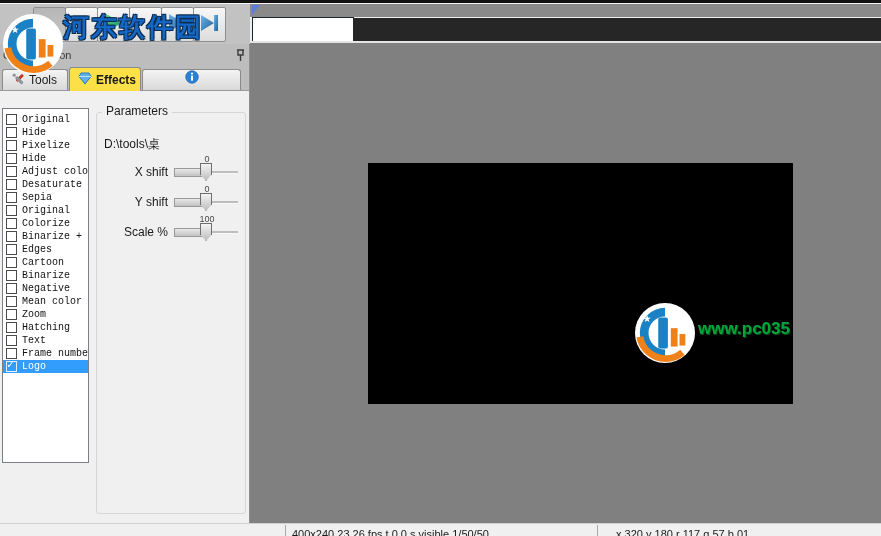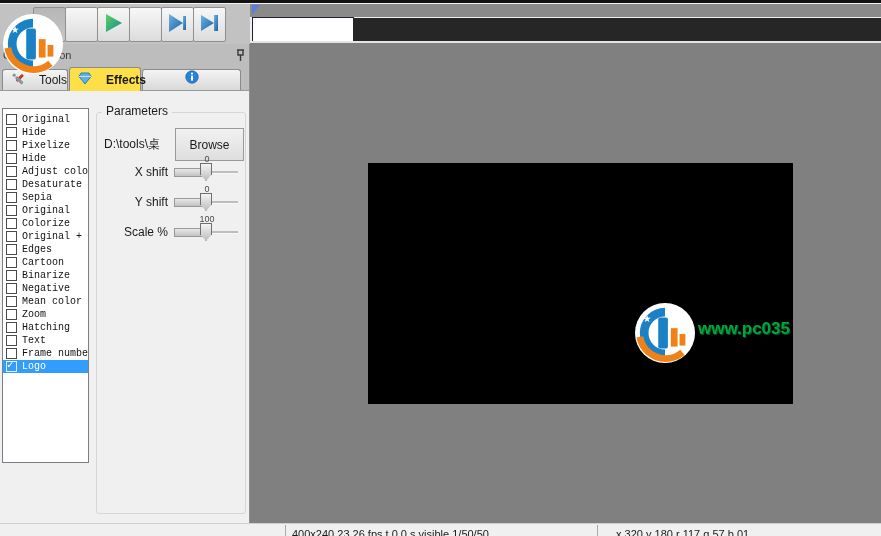--- a/index.html
+++ b/index.html
@@ -421,6 +421,7 @@
       <text x="9" y="21" font-size="10" fill="#fff">★</text>
     </svg>
   </span>
+  <span class="wm-text1" id="wm-top-1" style="z-index:50">河东软件园</span>
 
 </div>
 

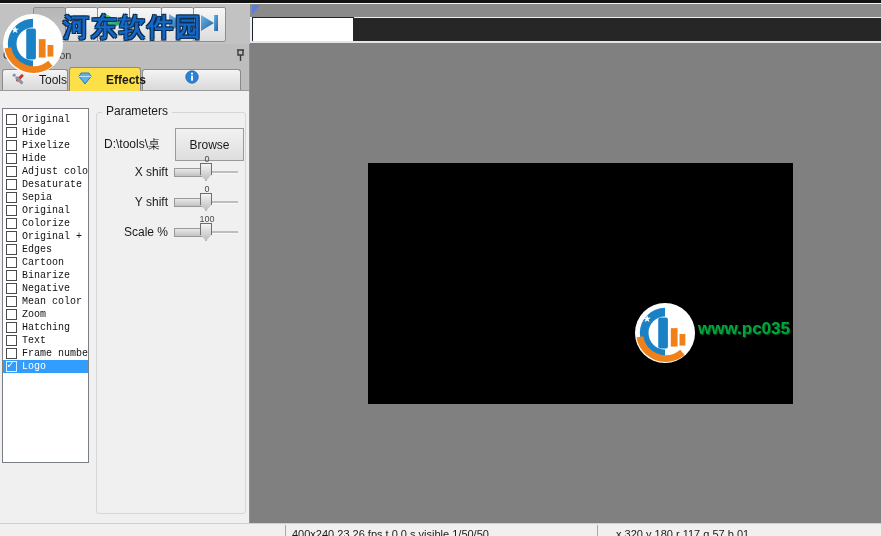--- a/index.html
+++ b/index.html
@@ -33,7 +33,7 @@
   #tabstrip{left:0;top:66px;width:250px;height:25px;background:#bdbdbd;}
   .tab{position:absolute;top:3px;height:21px;border:1px solid #8a8a8a;border-bottom:none;
     border-radius:3px 3px 0 0;background:linear-gradient(#f4f4f4,#d9d9d9);
-    display:flex;align-items:center;gap:14px;padding:0 8px;font-size:12px;color:#1a1a1a;box-sizing:border-box;}
+    display:flex;align-items:center;gap:4px;padding:0 8px;font-size:12px;color:#1a1a1a;box-sizing:border-box;}
   .tab.selected{top:1px;height:24px;background:#fde047;font-weight:bold;z-index:3;}
   #tab-tools{left:2px;width:66px;}
   #tab-effects{left:69px;width:72px;}

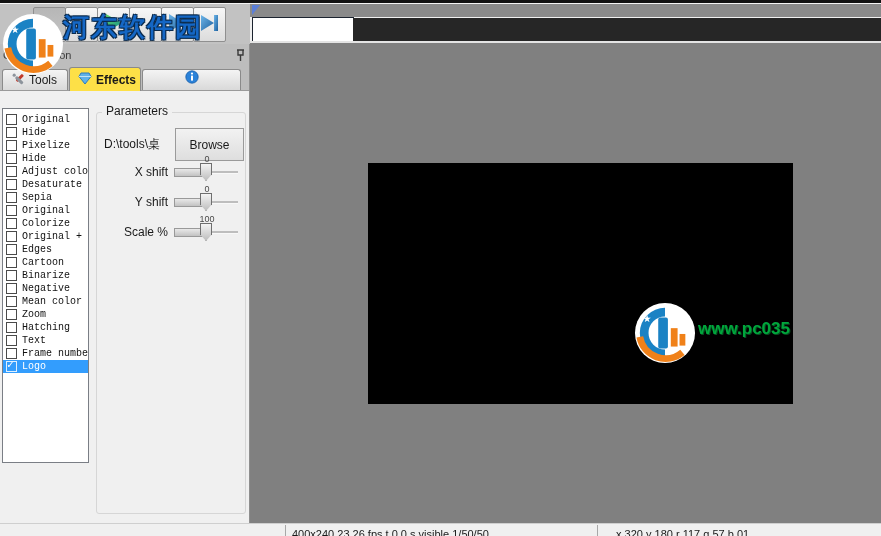--- a/index.html
+++ b/index.html
@@ -353,7 +353,6 @@
   <div class="abs" id="params-group"></div>
   <div class="abs" id="params-label">Parameters</div>
   <div class="abs" id="path-label">D:\tools\桌</div>
-  <div class="abs" id="browse-btn">Browse</div>
 
   <div class="abs" id="param-rows">
 

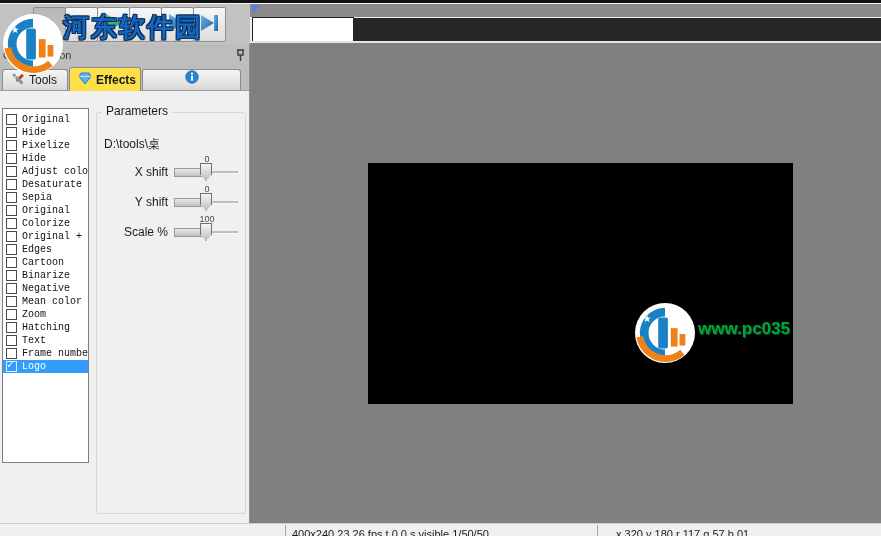--- a/index.html
+++ b/index.html
@@ -276,7 +276,7 @@
         <span class="fx-cb">
           
         </span>
-        <span class="fx-label">Original +</span>
+        <span class="fx-label">Binarize +</span>
       </div>
 
       <div class="fx-row">

